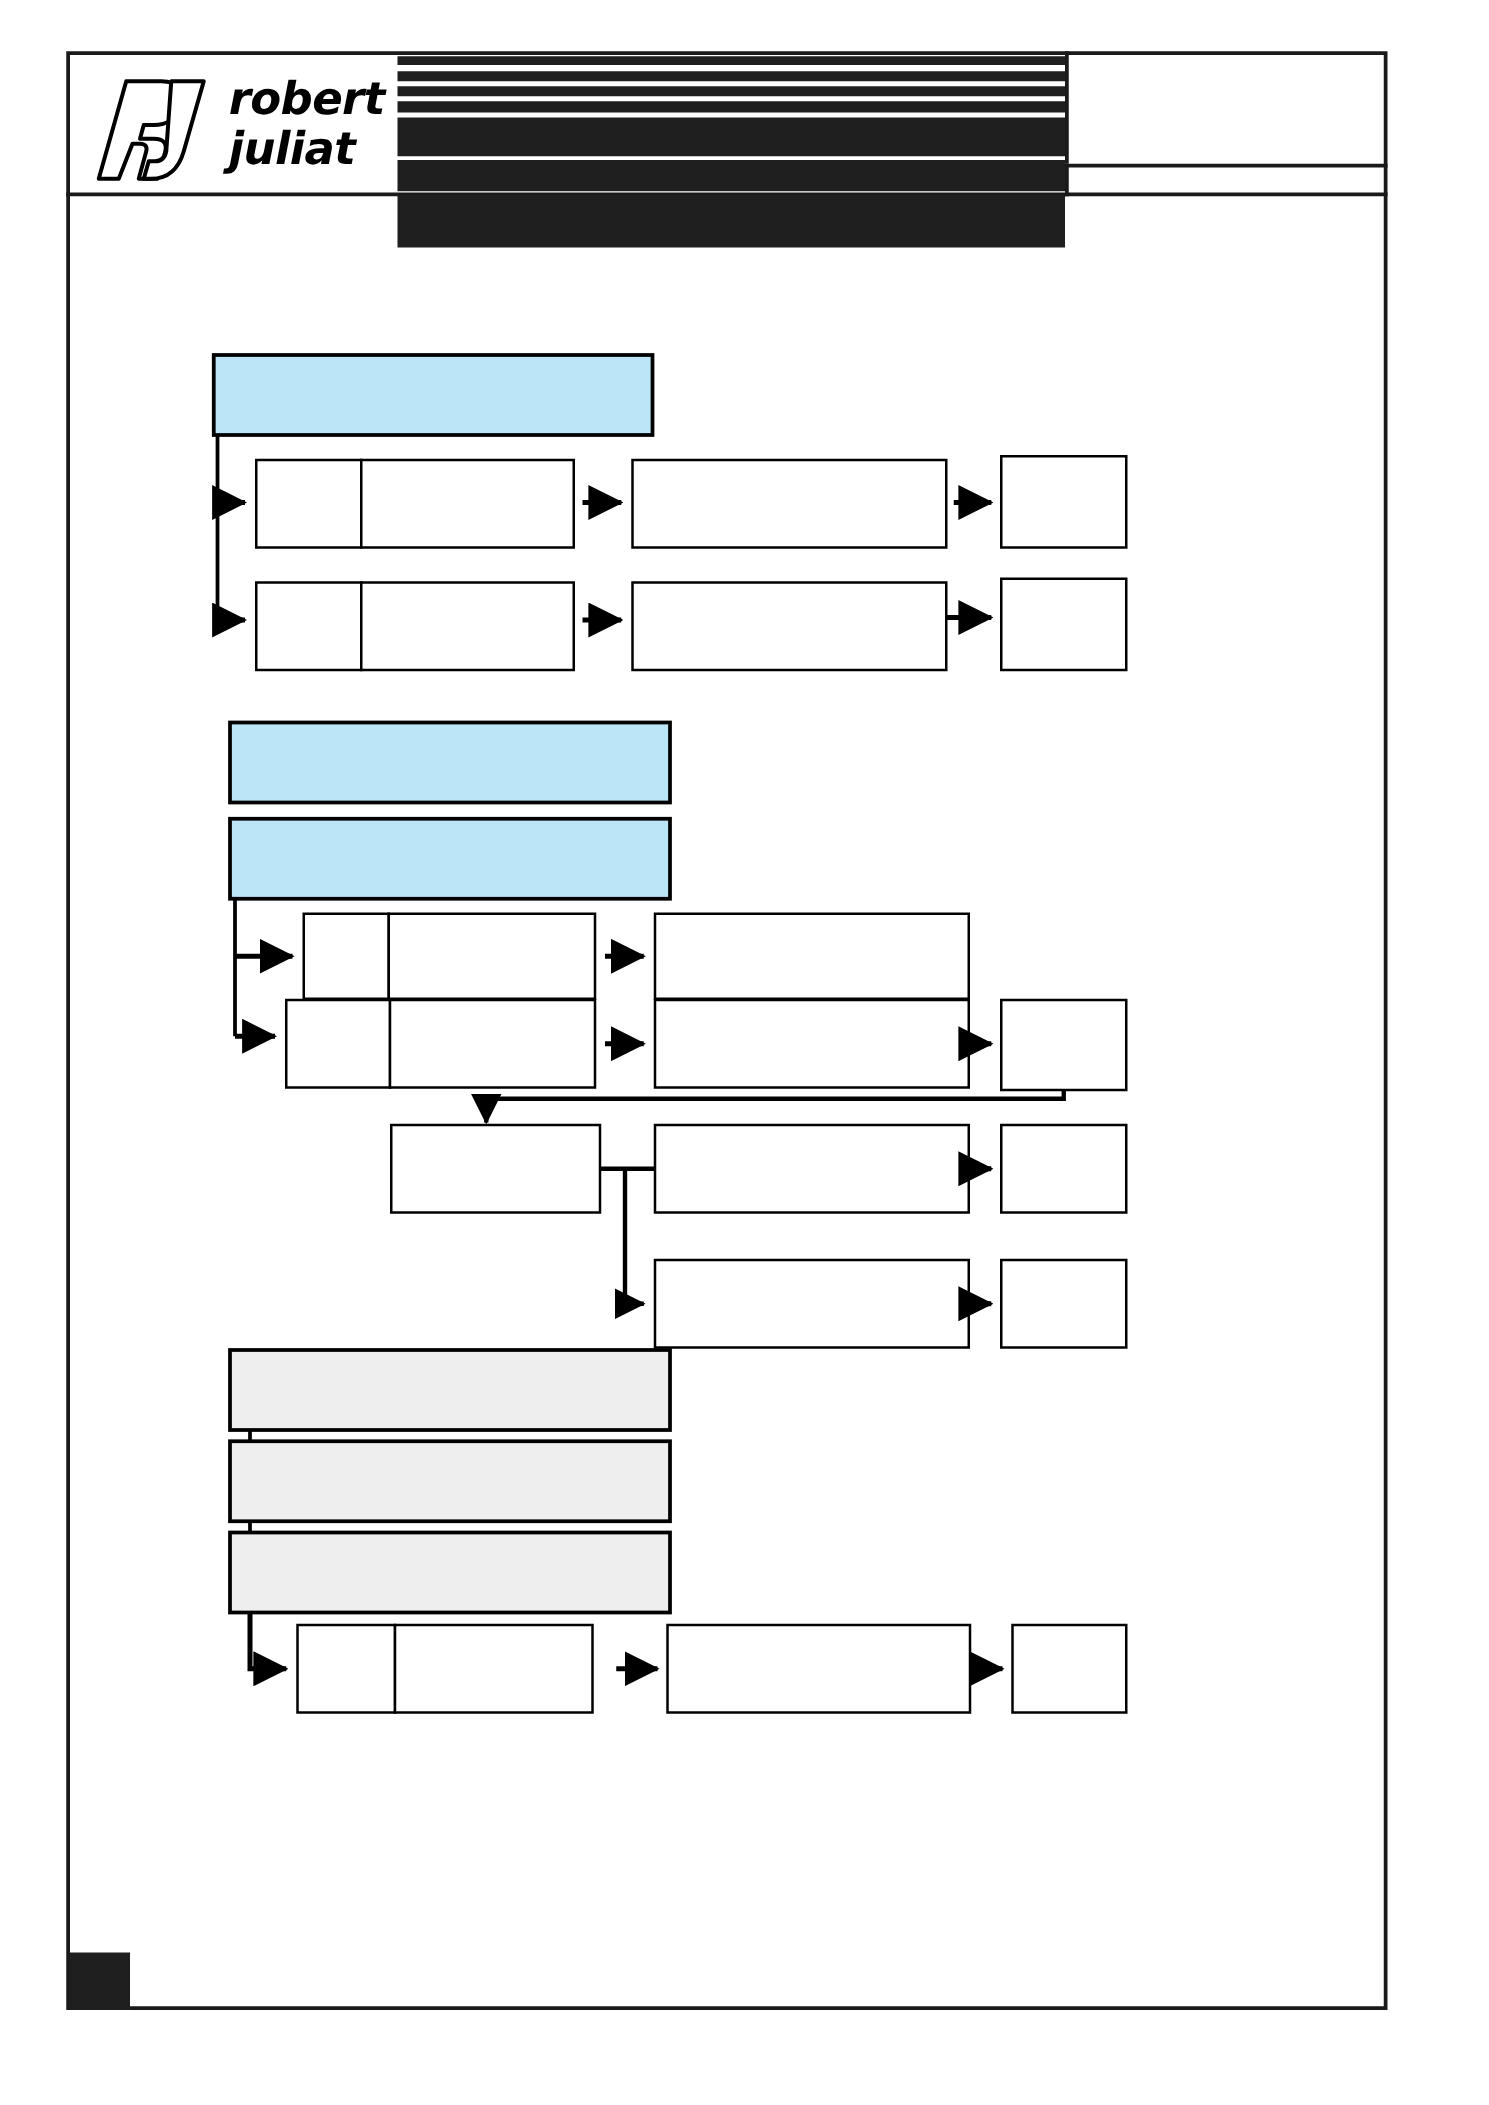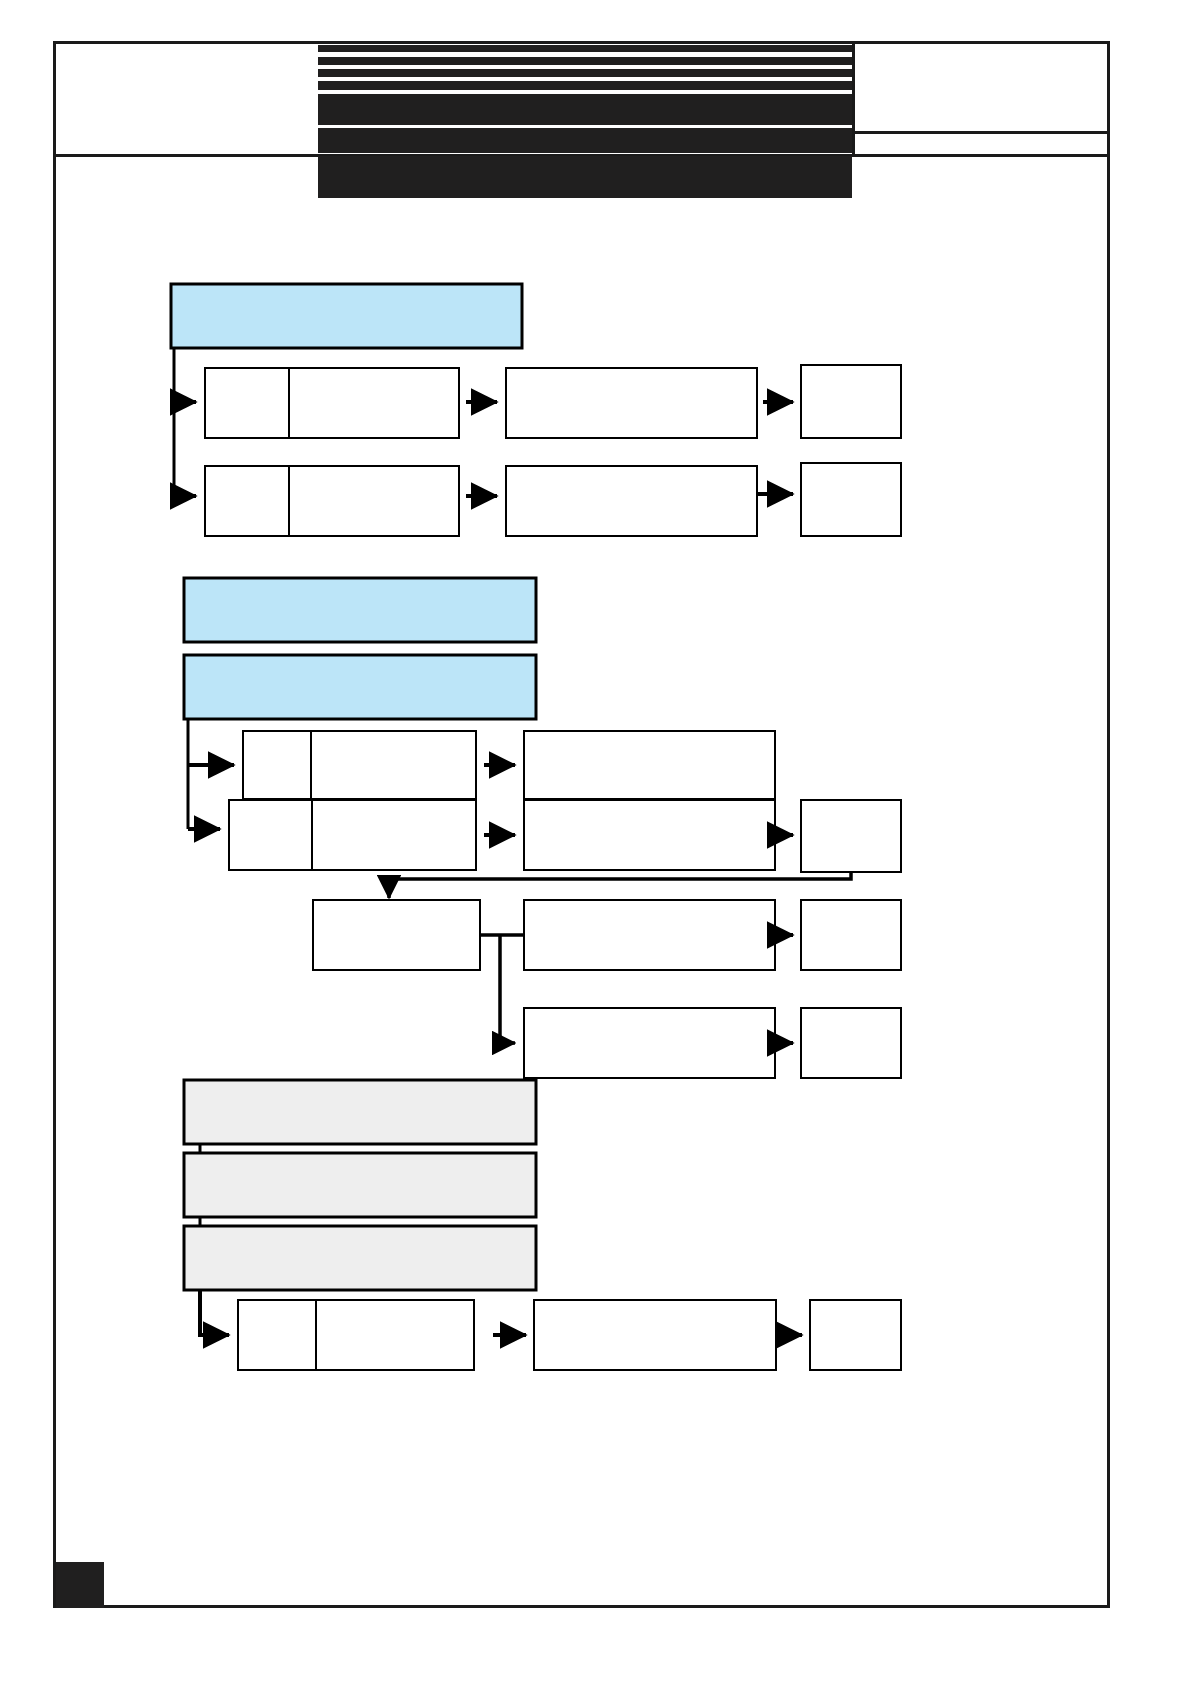--- a/index.html
+++ b/index.html
@@ -149,6 +149,23 @@
 
   <div id="header-band">
 
+    <div id="logo-cell">
+      <div id="logo-inner">
+        <span id="logo-mark">
+          <svg width="104" height="92" viewBox="0 0 104 92" aria-hidden="true">
+            <g fill="#ffffff" stroke="#000000" stroke-width="3.2" stroke-linejoin="round">
+              <path d="M24 88 L8 88 L30 10 L58 10 C72 10 78 18 74 30
+                       C71 40 62 45 52 45 L44 45 L41 56 L52 56
+                       C60 56 63 60 61 67 L55 88 L40 88 L46 66
+                       C47 62 45 60 41 60 L35 60 Z"></path>
+              <path d="M66 10 L92 10 L76 66 C72 80 64 88 50 88 L44 88
+                       L48 74 L53 74 C58 74 61 71 62 66 Z"></path>
+            </g>
+          </svg>
+        </span>
+        <span id="logo-words"><span>robert</span><br><span>juliat</span></span>
+      </div>
+    </div>
 
     <div id="redact-block">
       <div class="redact-bar" style="top:4px;height:7px;"></div>

